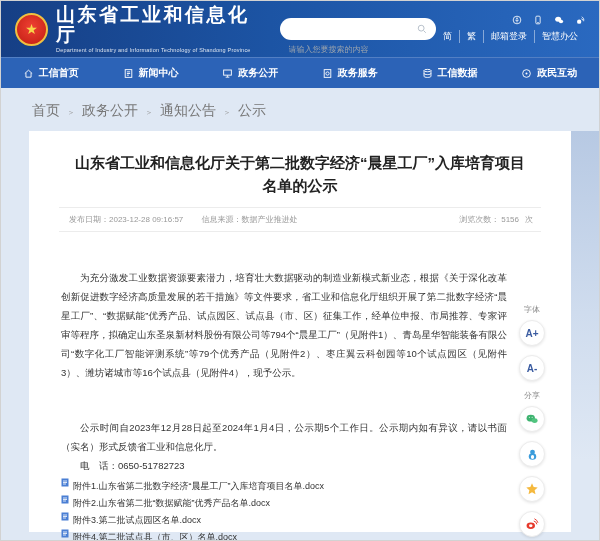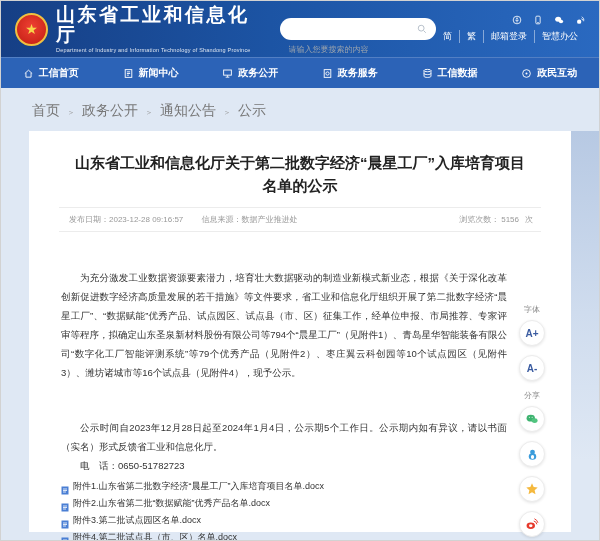--- a/index.html
+++ b/index.html
@@ -43,7 +43,7 @@
   .article-body p { text-indent:2em;margin-top:36px; }
   .contact-line { text-indent:2em; }
   .attachments { margin-top:3px; }
-  .attachment { display:flex; align-items:flex-end; line-height:17px; font-size:9px; color:#333; cursor:pointer; }
+  .attachment { display:flex; align-items:flex-start; line-height:17px; font-size:9px; color:#333; cursor:pointer; }
   .attachment svg { margin-right:4px; flex:0 0 auto; }
   .signature-block { margin:14px 36px 0 0; text-align:right; font-size:9.5px; color:#333; line-height:24px; }
 

